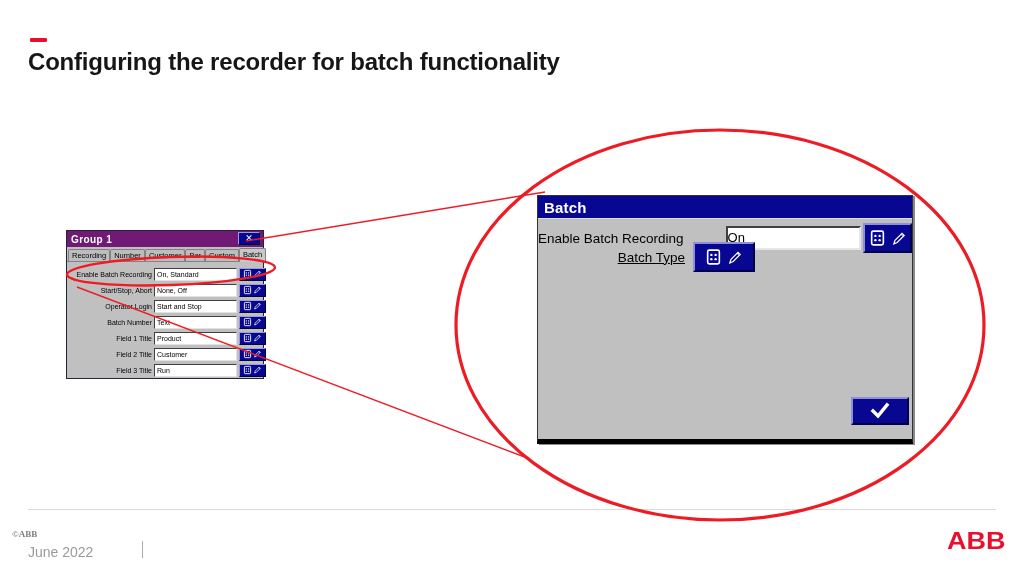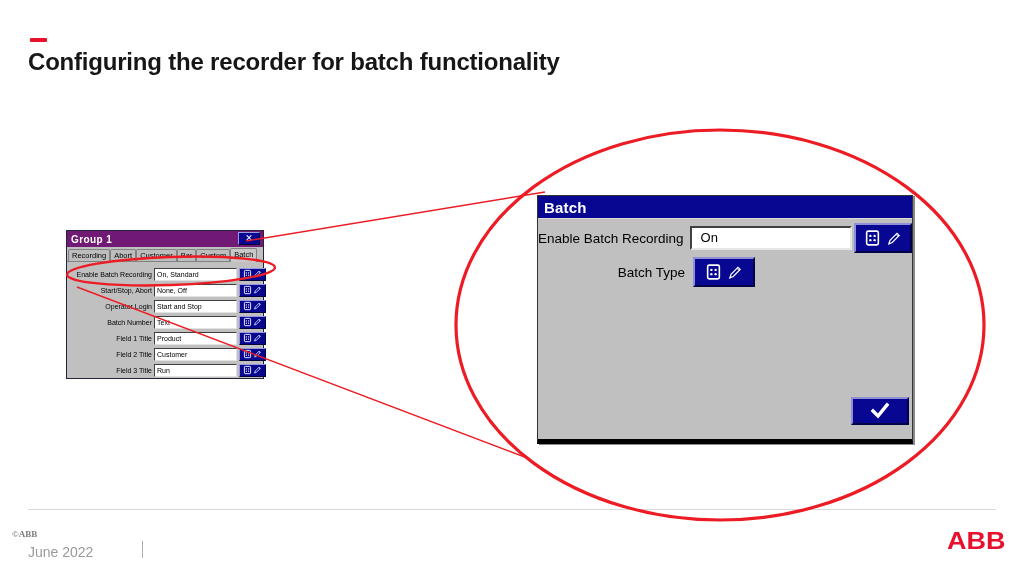--- a/index.html
+++ b/index.html
@@ -96,7 +96,7 @@
   .bd-input {
     width: 174px; height: 24px; background: #fff;
     border: 2px solid; border-color: #404040 #e6e6e6 #e6e6e6 #404040;
-    font-size: 13px; line-height: 20px; padding-left: 9px; color: #000; white-space: nowrap;
+    font-size: 13px; line-height: 20px; padding-left: 0; color: #000; white-space: nowrap; margin-left: 36px;
   }
   .bd-iconbtn {
     margin-left: 2px; width: 62px; height: 30px; background: #070792;

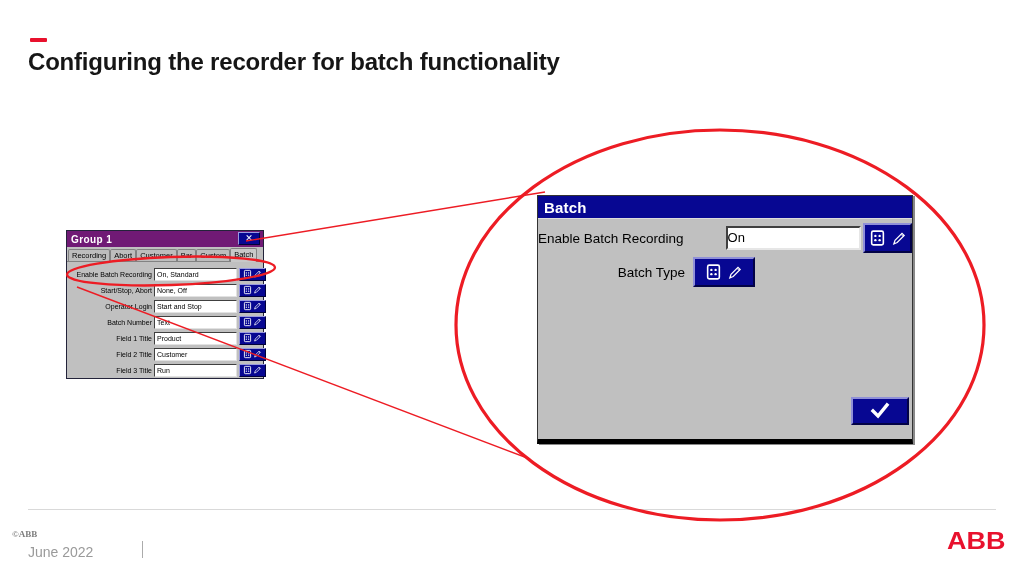--- a/index.html
+++ b/index.html
@@ -141,7 +141,7 @@
     </div>
     <div class="gd-tabs">
       <div class="tab">Recording</div>
-        <div class="tab">Abort</div>
+        <div class="tab">Number</div>
         <div class="tab">Customer</div>
         <div class="tab">Bar</div>
         <div class="tab">Custom</div>

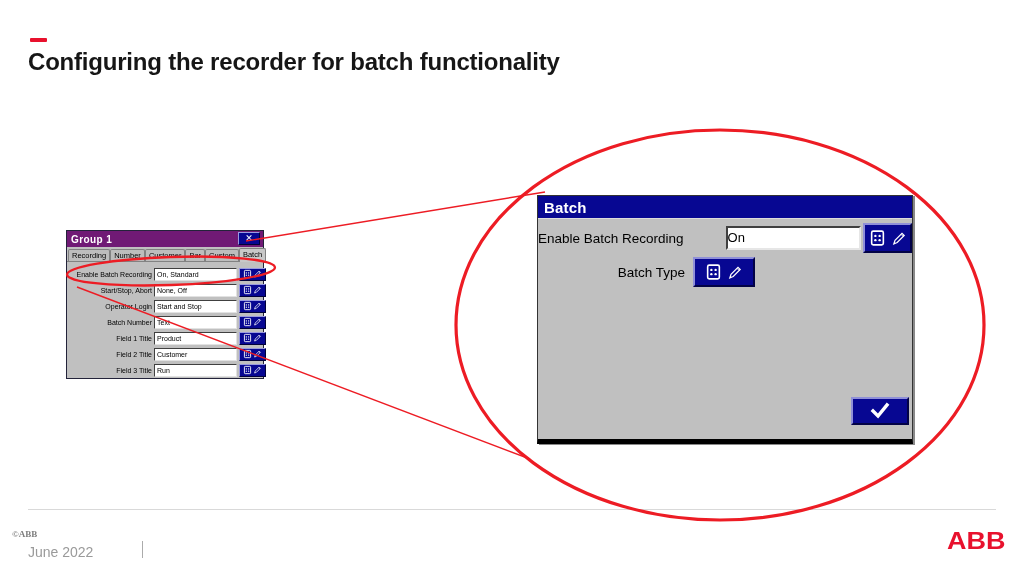--- a/index.html
+++ b/index.html
@@ -91,7 +91,7 @@
   .bd-body { position: relative; height: 221px; border-top: 1px solid #dcdcdc; }
   .bd-row { position: absolute; left: 0; width: 100%; height: 30px; display: flex; align-items: center; }
   .bd-row.r1 { top: 4px; }
-  .bd-row.r2 { top: 38px; }
+  .bd-row.r2 { top: 23px; text-decoration: underline; }
   .bd-label { width: 153px; padding-right: 6px; text-align: right; font-size: 13.5px; color: #000; white-space: nowrap; }
   .bd-input {
     width: 174px; height: 24px; background: #fff;

